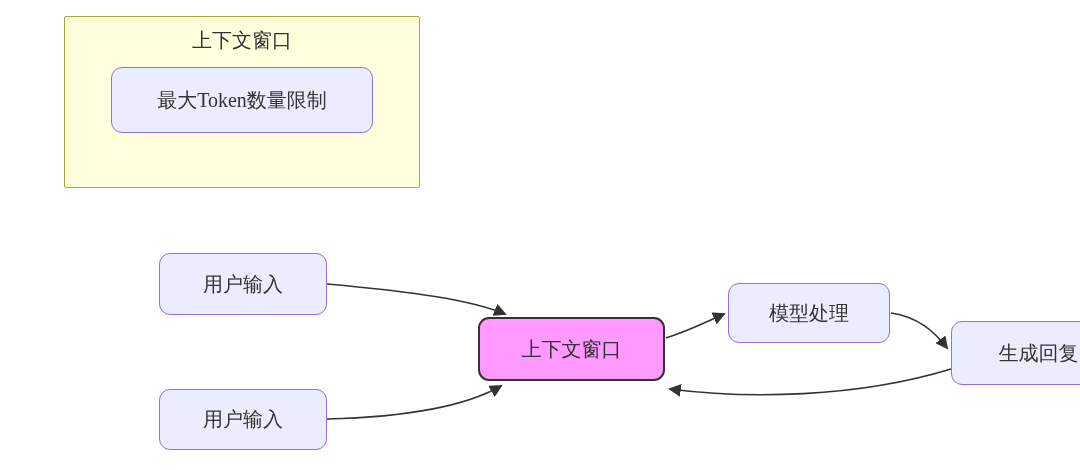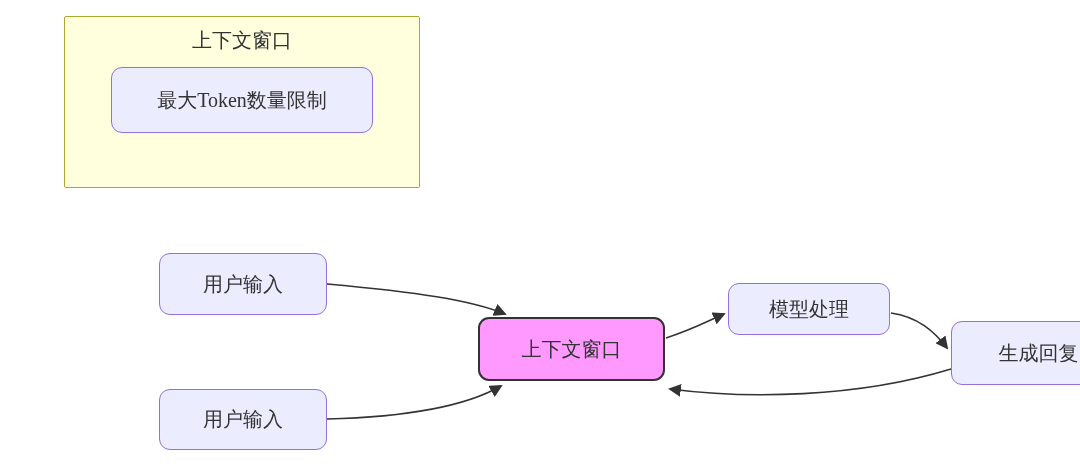--- a/index.html
+++ b/index.html
@@ -51,7 +51,7 @@
     background: var(--highlight-fill, #FF99FF);
     border: 2px solid var(--highlight-border, #333333);
   }
-  .node-model   { left: 682px; top: 283px; width: 162px; height: 52px; }
+  .node-model   { left: 682px; top: 283px; width: 162px; height: 60px; }
   .node-reply   { left: 905px; top: 321px; width: 163px; height: 64px; padding-left: 12px; }
 </style>
 </head>

